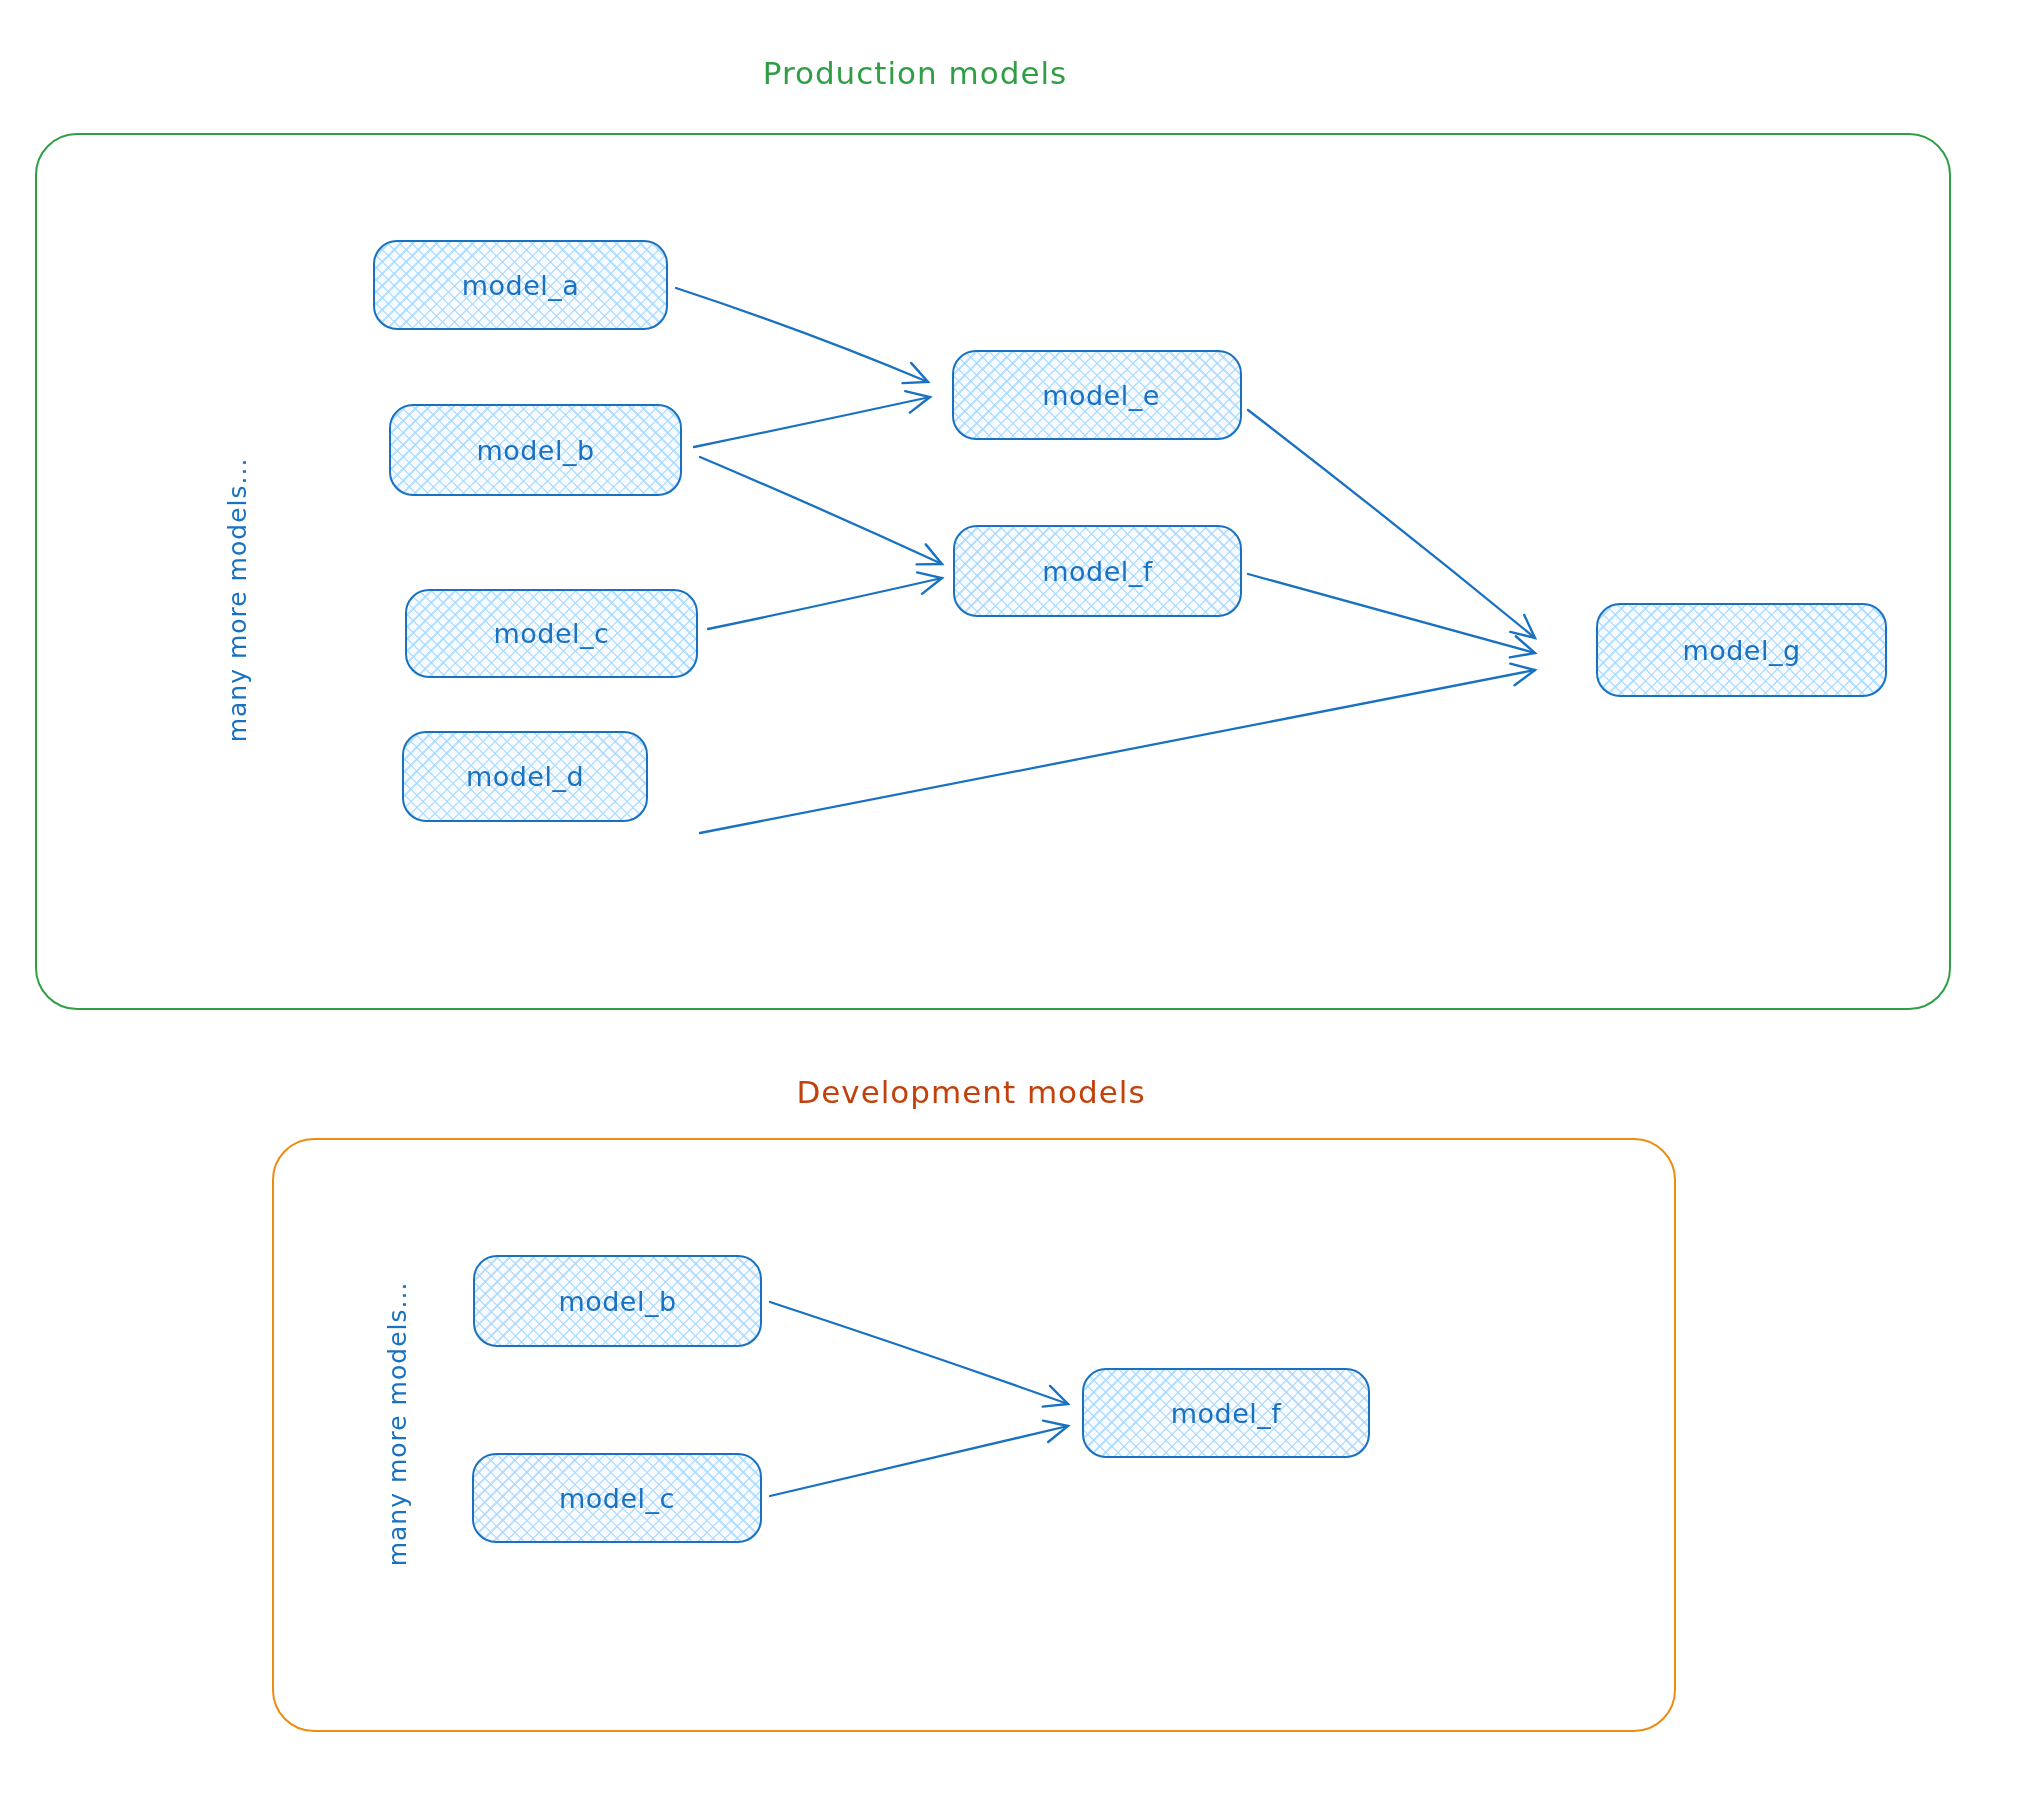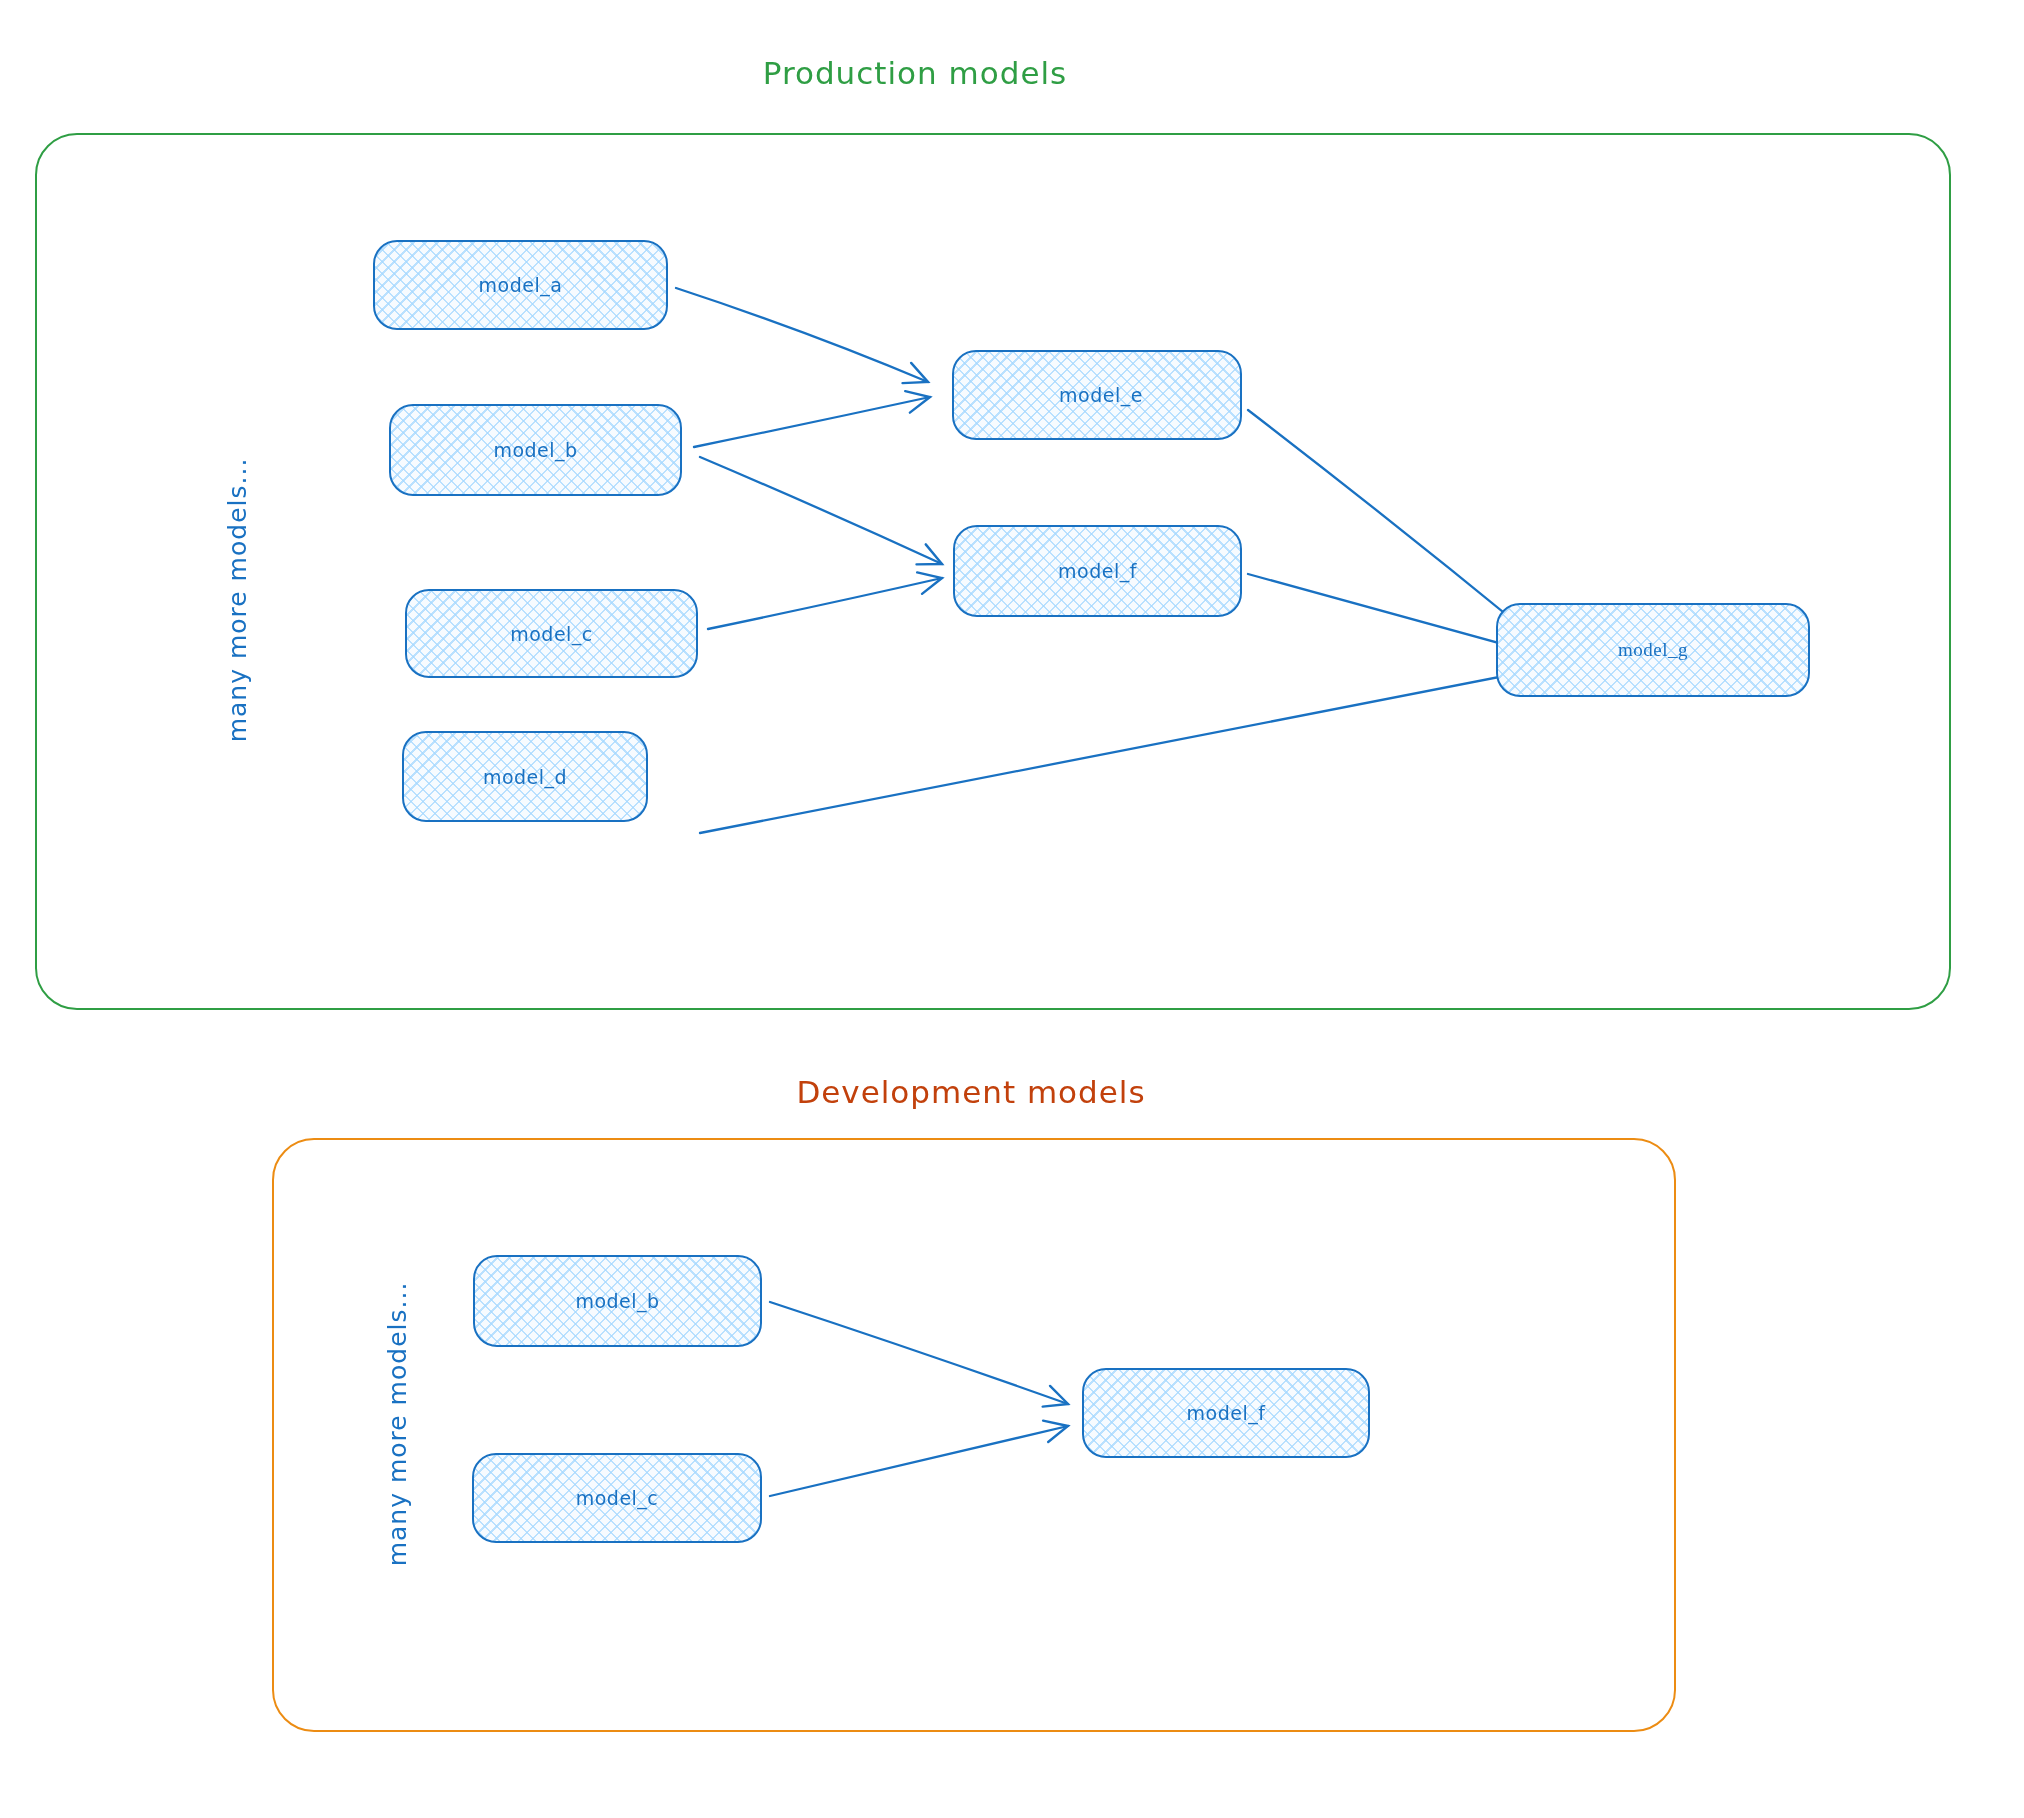--- a/index.html
+++ b/index.html
@@ -40,7 +40,7 @@
     border-radius:24px;
     display:flex;align-items:center;justify-content:center;
     color:#1971c2;
-    font-size:19px;
+    font-size:27px;
     letter-spacing:.5px;
     background:
       repeating-linear-gradient(45deg, rgba(165,216,255,.75) 0 1.8px, transparent 1.8px 8.5px),

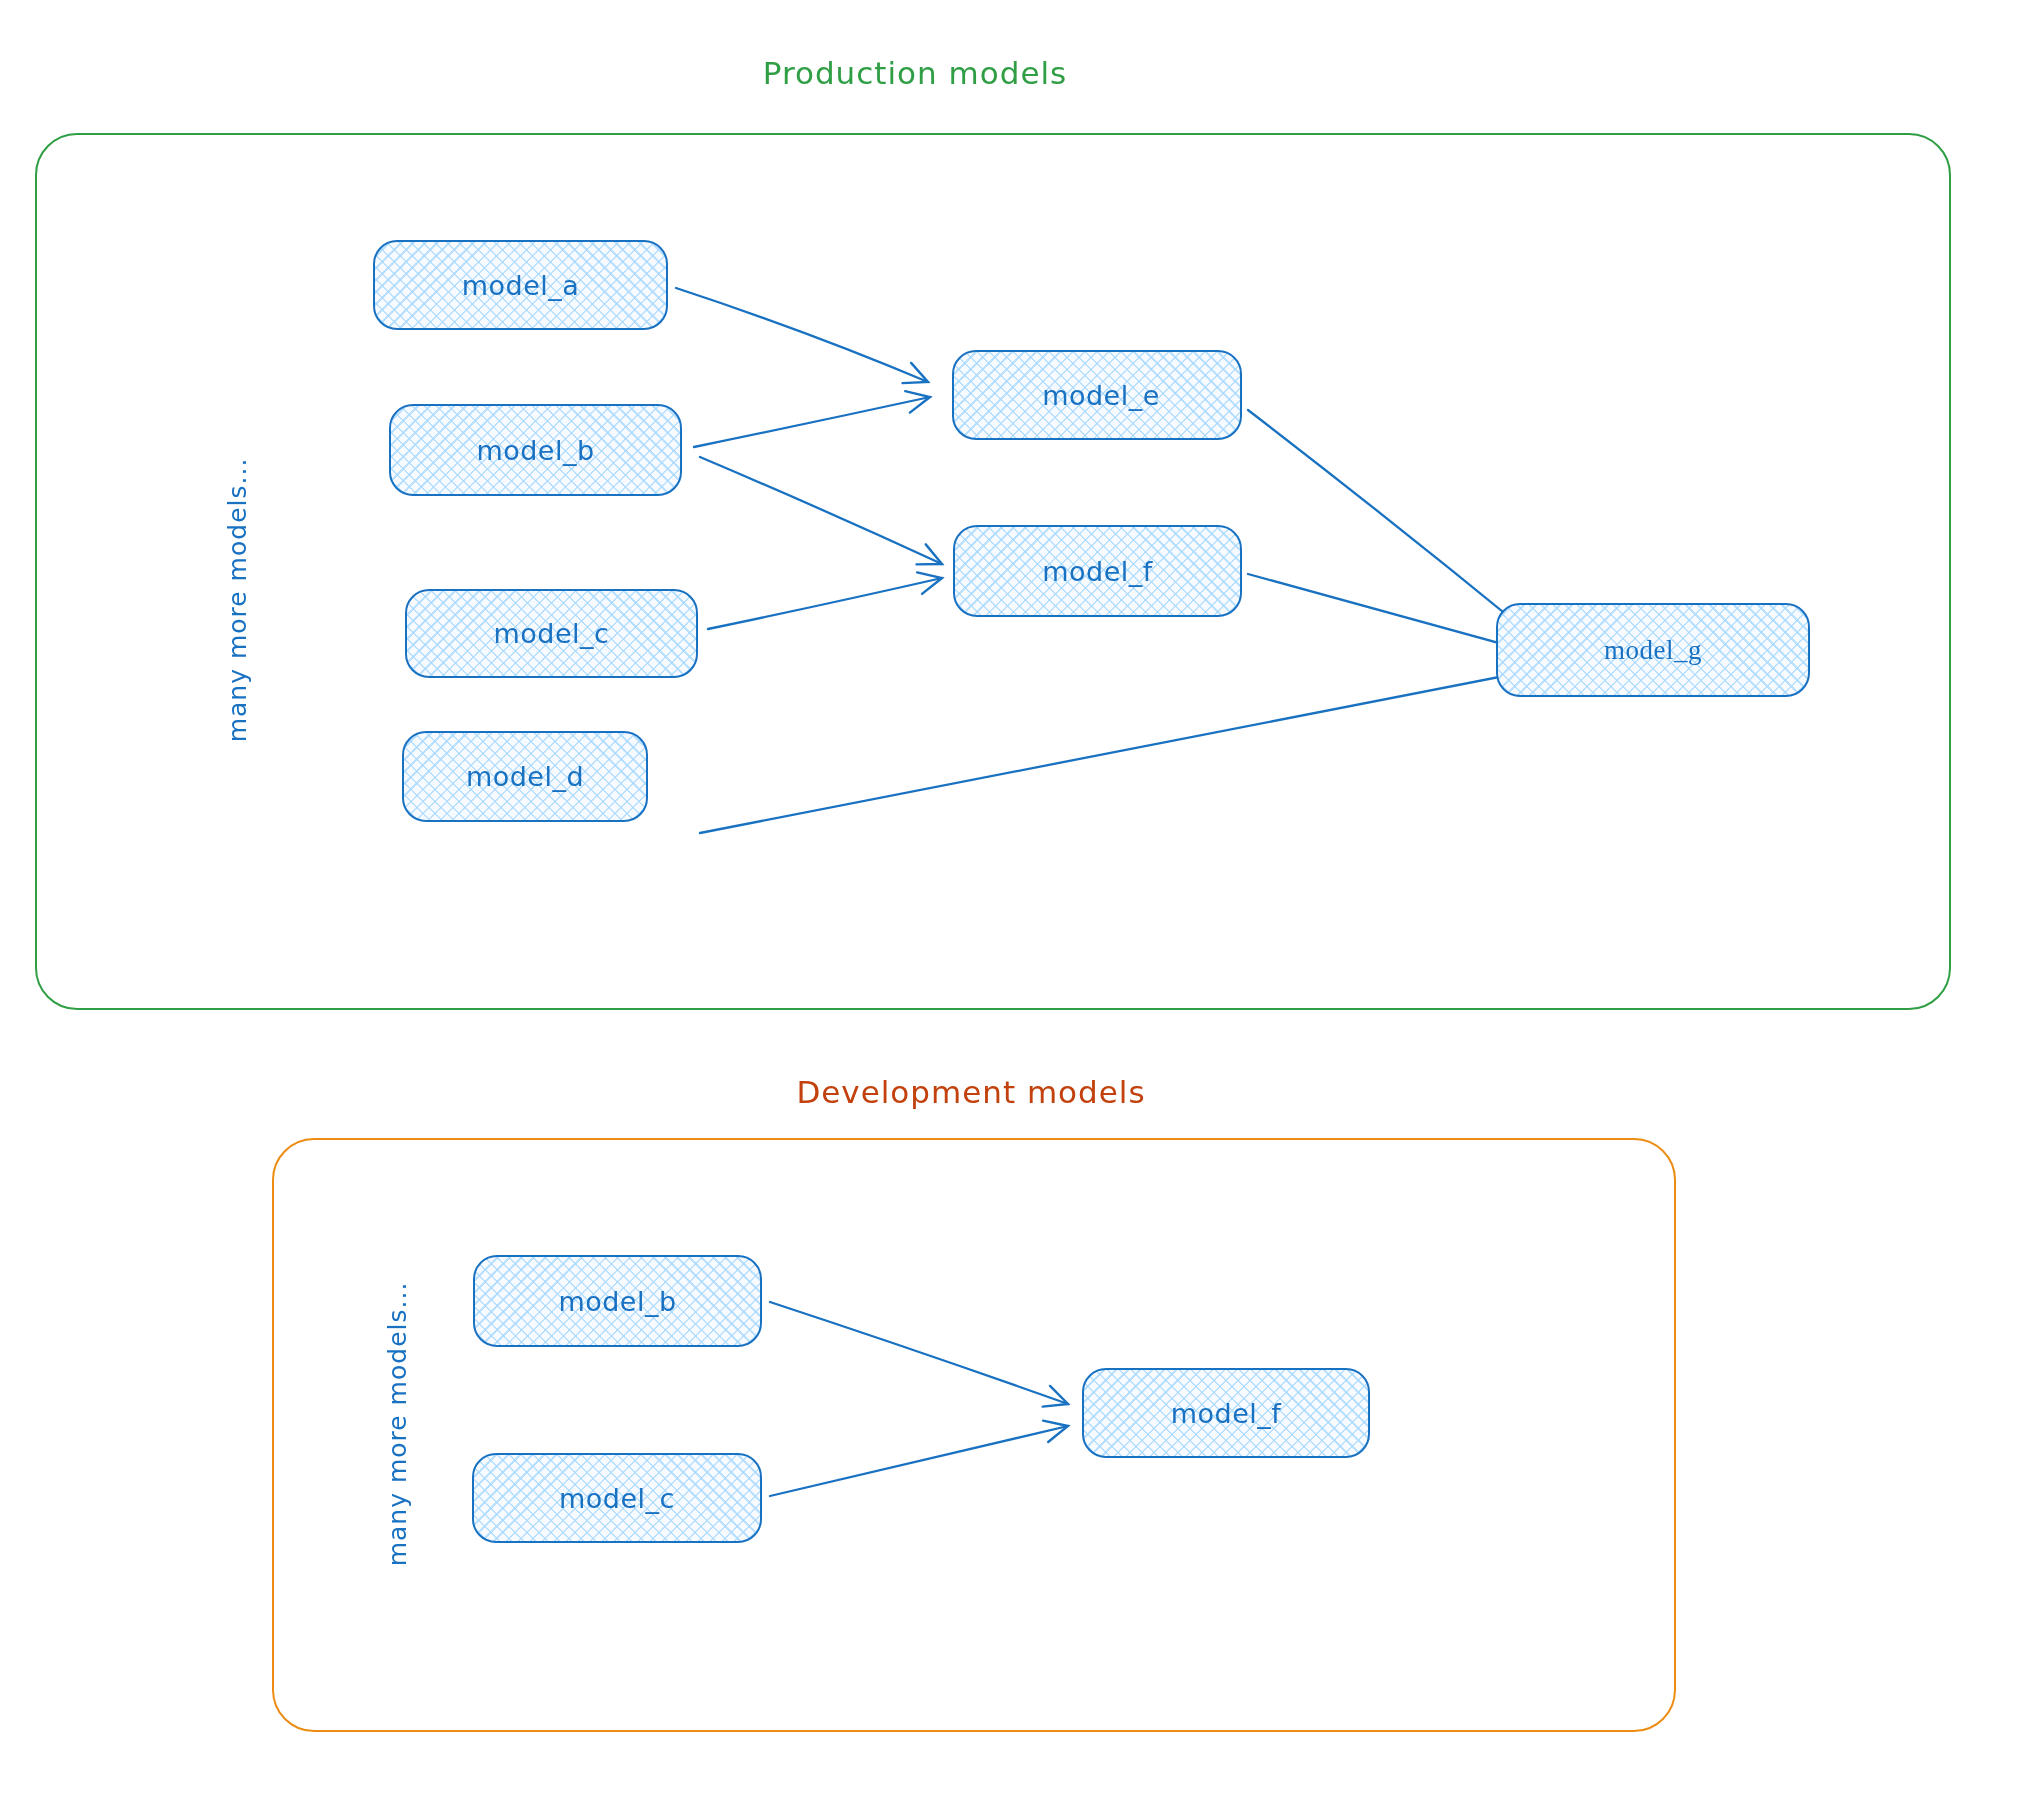--- a/index.html
+++ b/index.html
@@ -113,7 +113,7 @@
   <div class="node" style="left:953px;top:525px;width:289px;height:92px;">
     <span>model_f</span>
   </div>
-  <div class="node" style="left:1496px;top:603px;width:314px;height:94px;font-family:Liberation Serif, serif;">
+  <div class="node" style="left:1596px;top:603px;width:291px;height:94px;">
     <span>model_g</span>
   </div>
 

